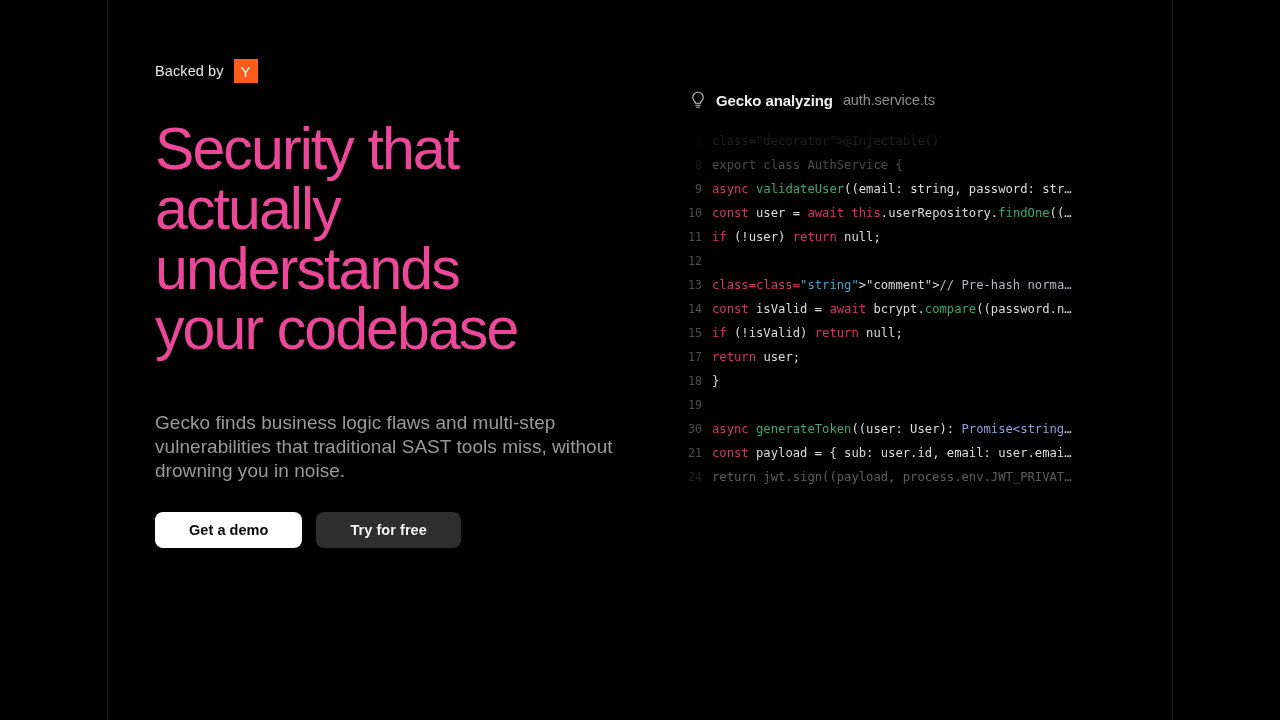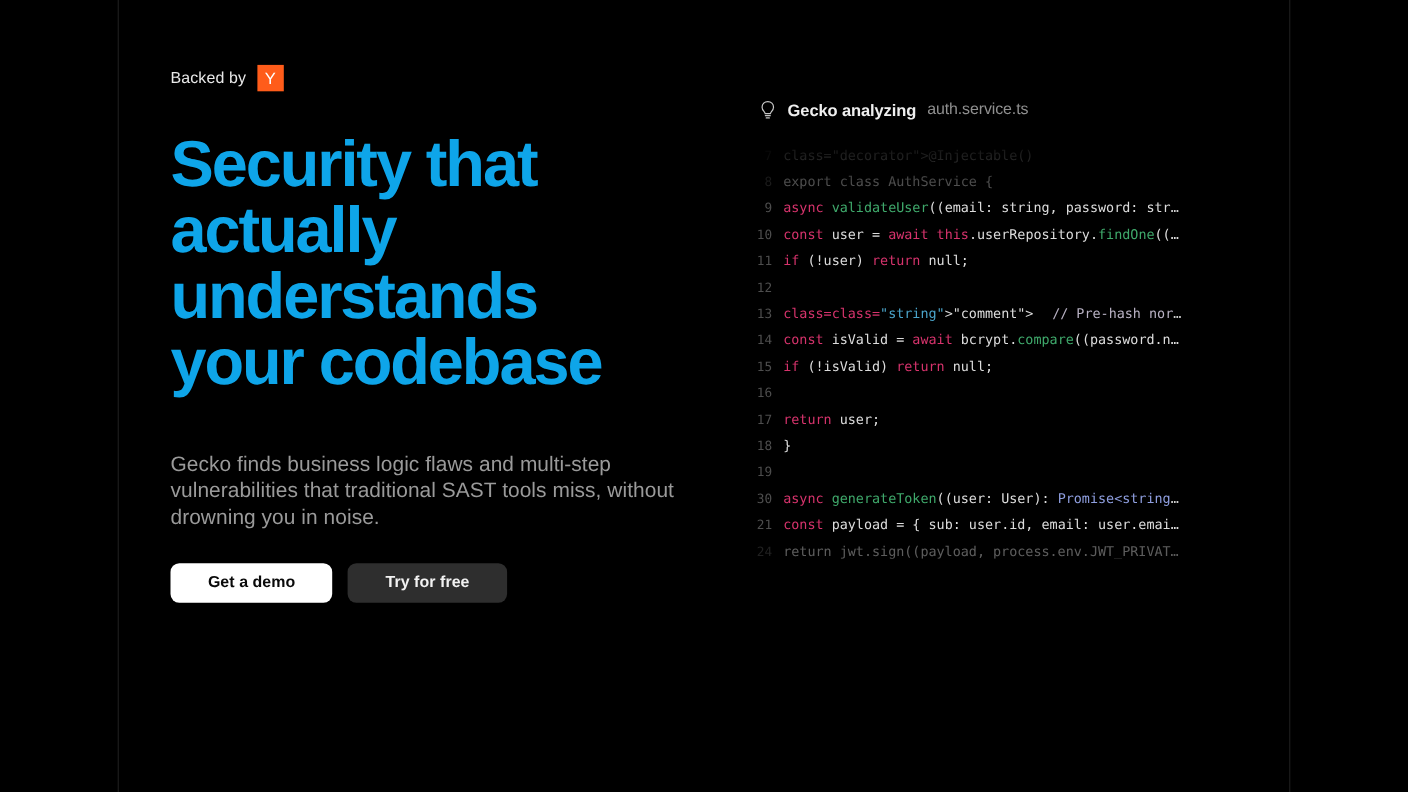--- a/index.html
+++ b/index.html
@@ -55,9 +55,9 @@
     margin-top:33px;
     font-size:59px;
     line-height:60px;
-    font-weight:700;
+    font-weight:400;
     letter-spacing:-1.9px;
-    color:#0ea5e9;
+    color:#ec4899;
     width:480px;
   }
 

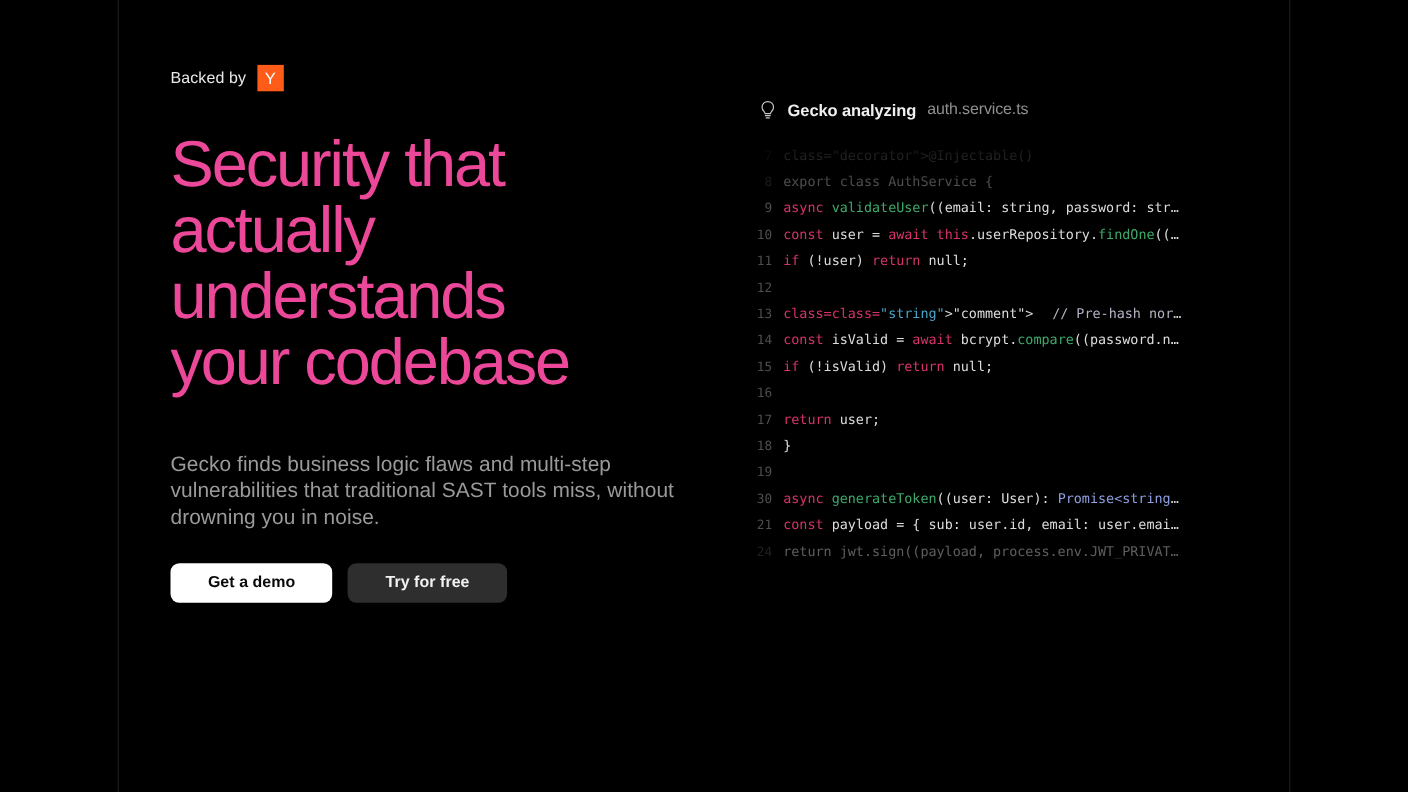--- a/index.html
+++ b/index.html
@@ -151,7 +151,7 @@
   .t-fn   { color:#3fa96b; }
   .t-str  { color:#4aa3c9; }
   .t-typ  { color:#8f9fe0; }
-  .t-cmt  { color:#b9b2c4;margin-left:17px; }
+  .t-cmt  { color:#b9b2c4; }
   .t-txt  { color:#dcdcdc; }
 </style>
 </head>

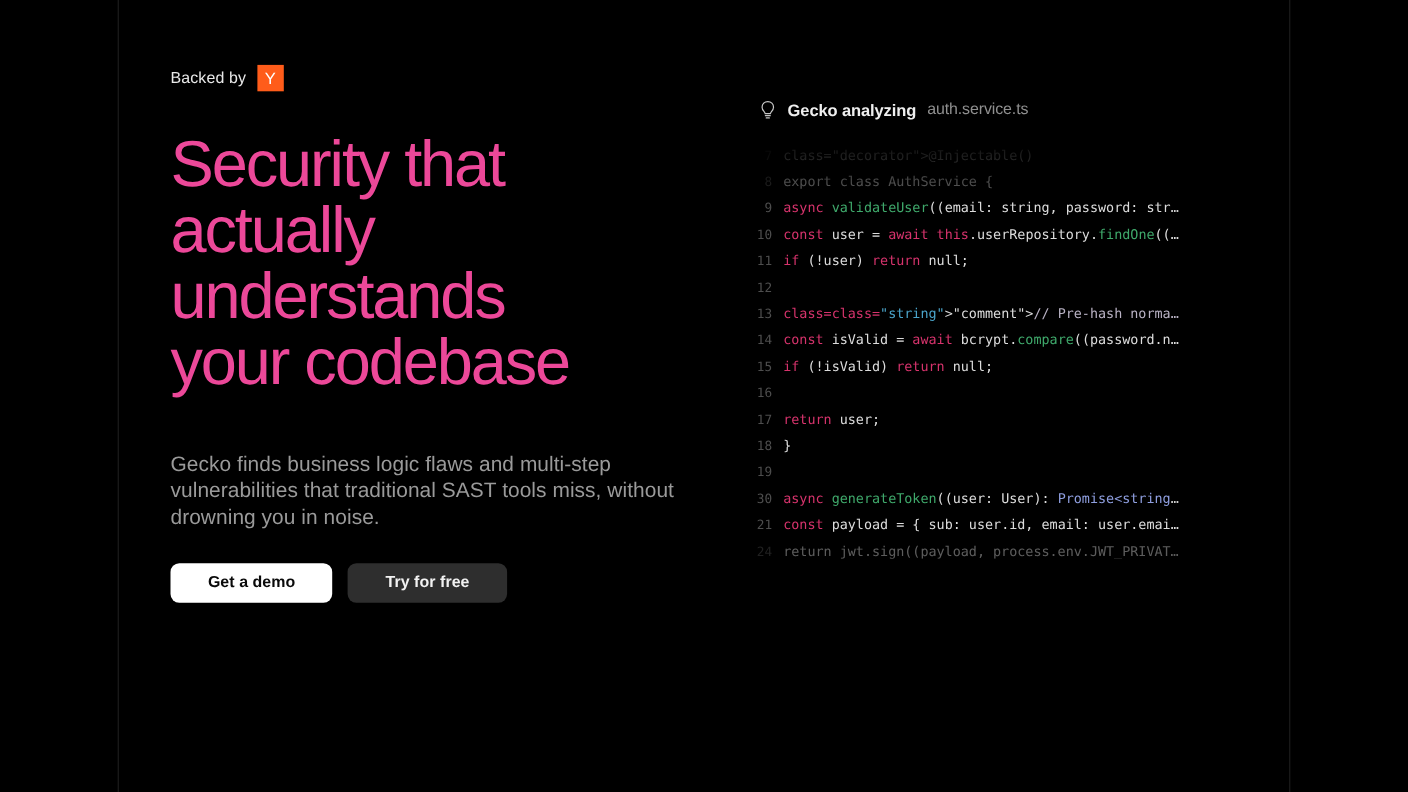--- a/index.html
+++ b/index.html
@@ -209,7 +209,6 @@
         <div class="code-line"><span class="ln">13</span><span class="lc"><span class="t-txt">    </span><span class="t-kw">class=class=</span><span class="t-str">"string"</span><span class="t-txt">&gt;"comment"&gt;</span><span class="t-cmt">// Pre-hash norma…</span></span></div>
         <div class="code-line"><span class="ln">14</span><span class="lc"><span class="t-txt">    </span><span class="t-kw">const </span><span class="t-txt">isValid = </span><span class="t-kw">await </span><span class="t-txt">bcrypt.</span><span class="t-fn">compare</span><span class="t-txt">((password.n…</span></span></div>
         <div class="code-line"><span class="ln">15</span><span class="lc"><span class="t-txt">    </span><span class="t-kw">if </span><span class="t-txt">(!isValid) </span><span class="t-kw">return </span><span class="t-txt">null;</span></span></div>
-        <div class="code-line"><span class="ln">16</span><span class="lc"><span class="t-txt"></span></span></div>
         <div class="code-line"><span class="ln">17</span><span class="lc"><span class="t-txt">    </span><span class="t-kw">return </span><span class="t-txt">user;</span></span></div>
         <div class="code-line"><span class="ln">18</span><span class="lc"><span class="t-txt">  }</span></span></div>
         <div class="code-line"><span class="ln">19</span><span class="lc"><span class="t-txt"></span></span></div>

